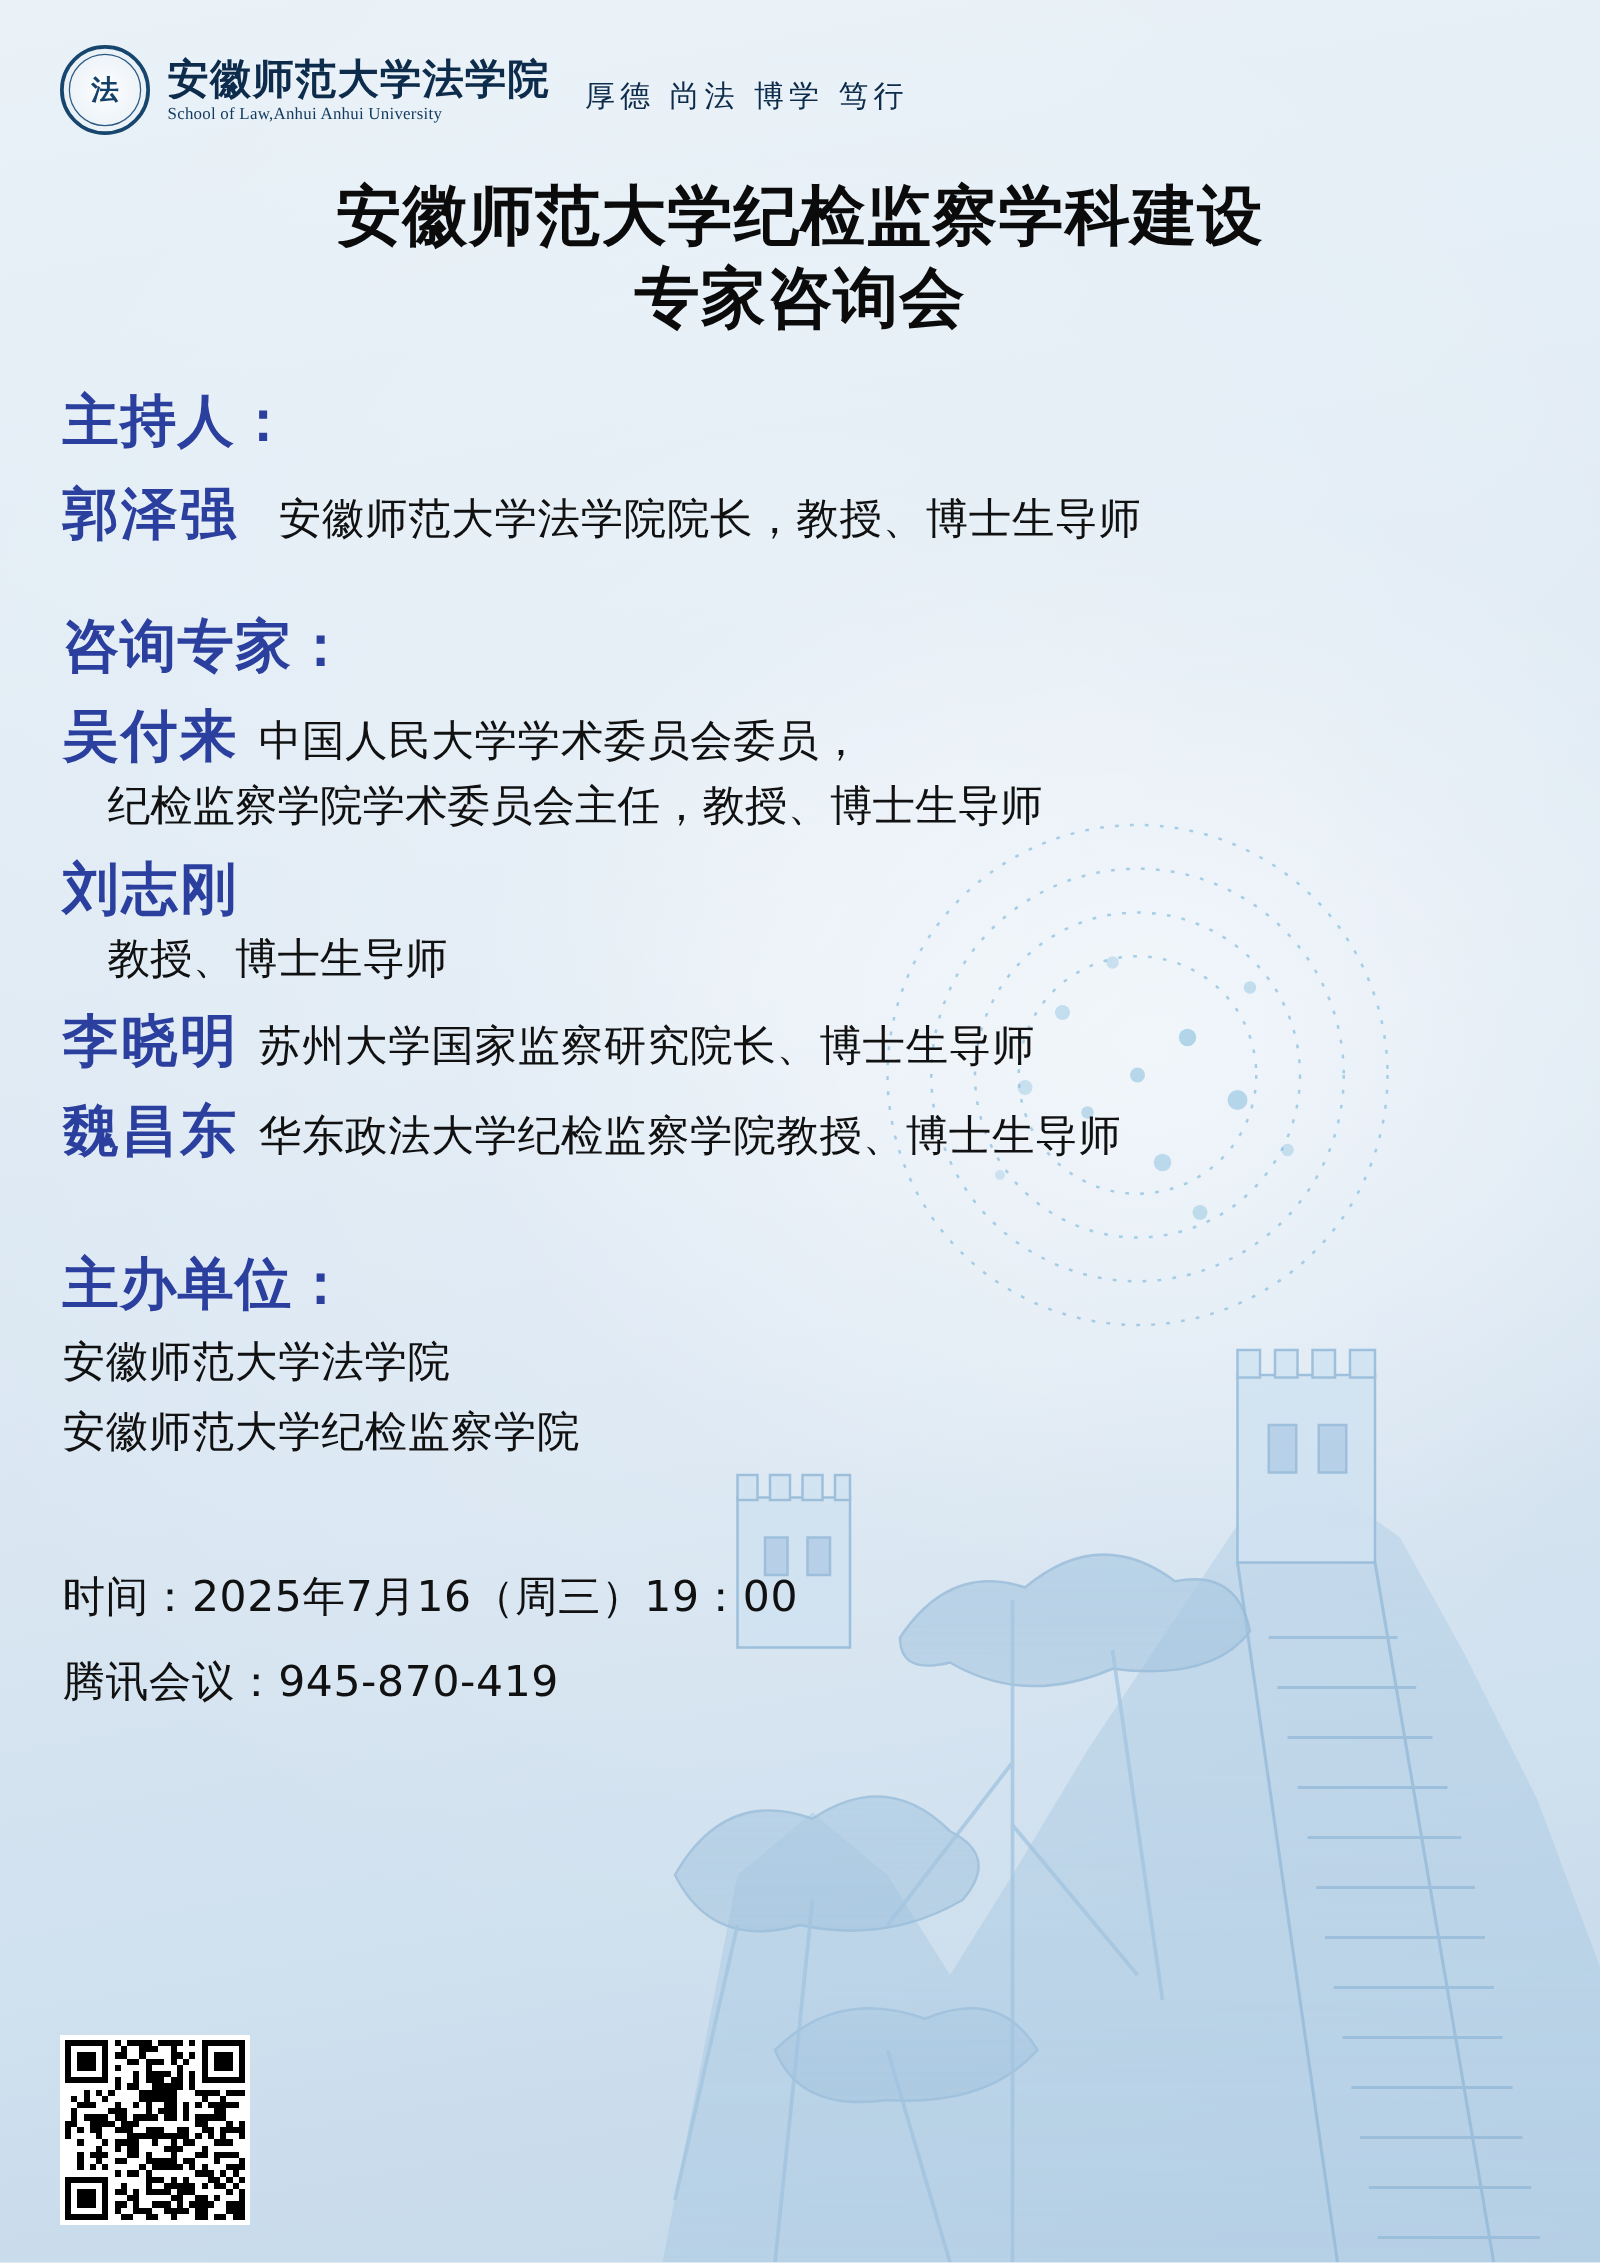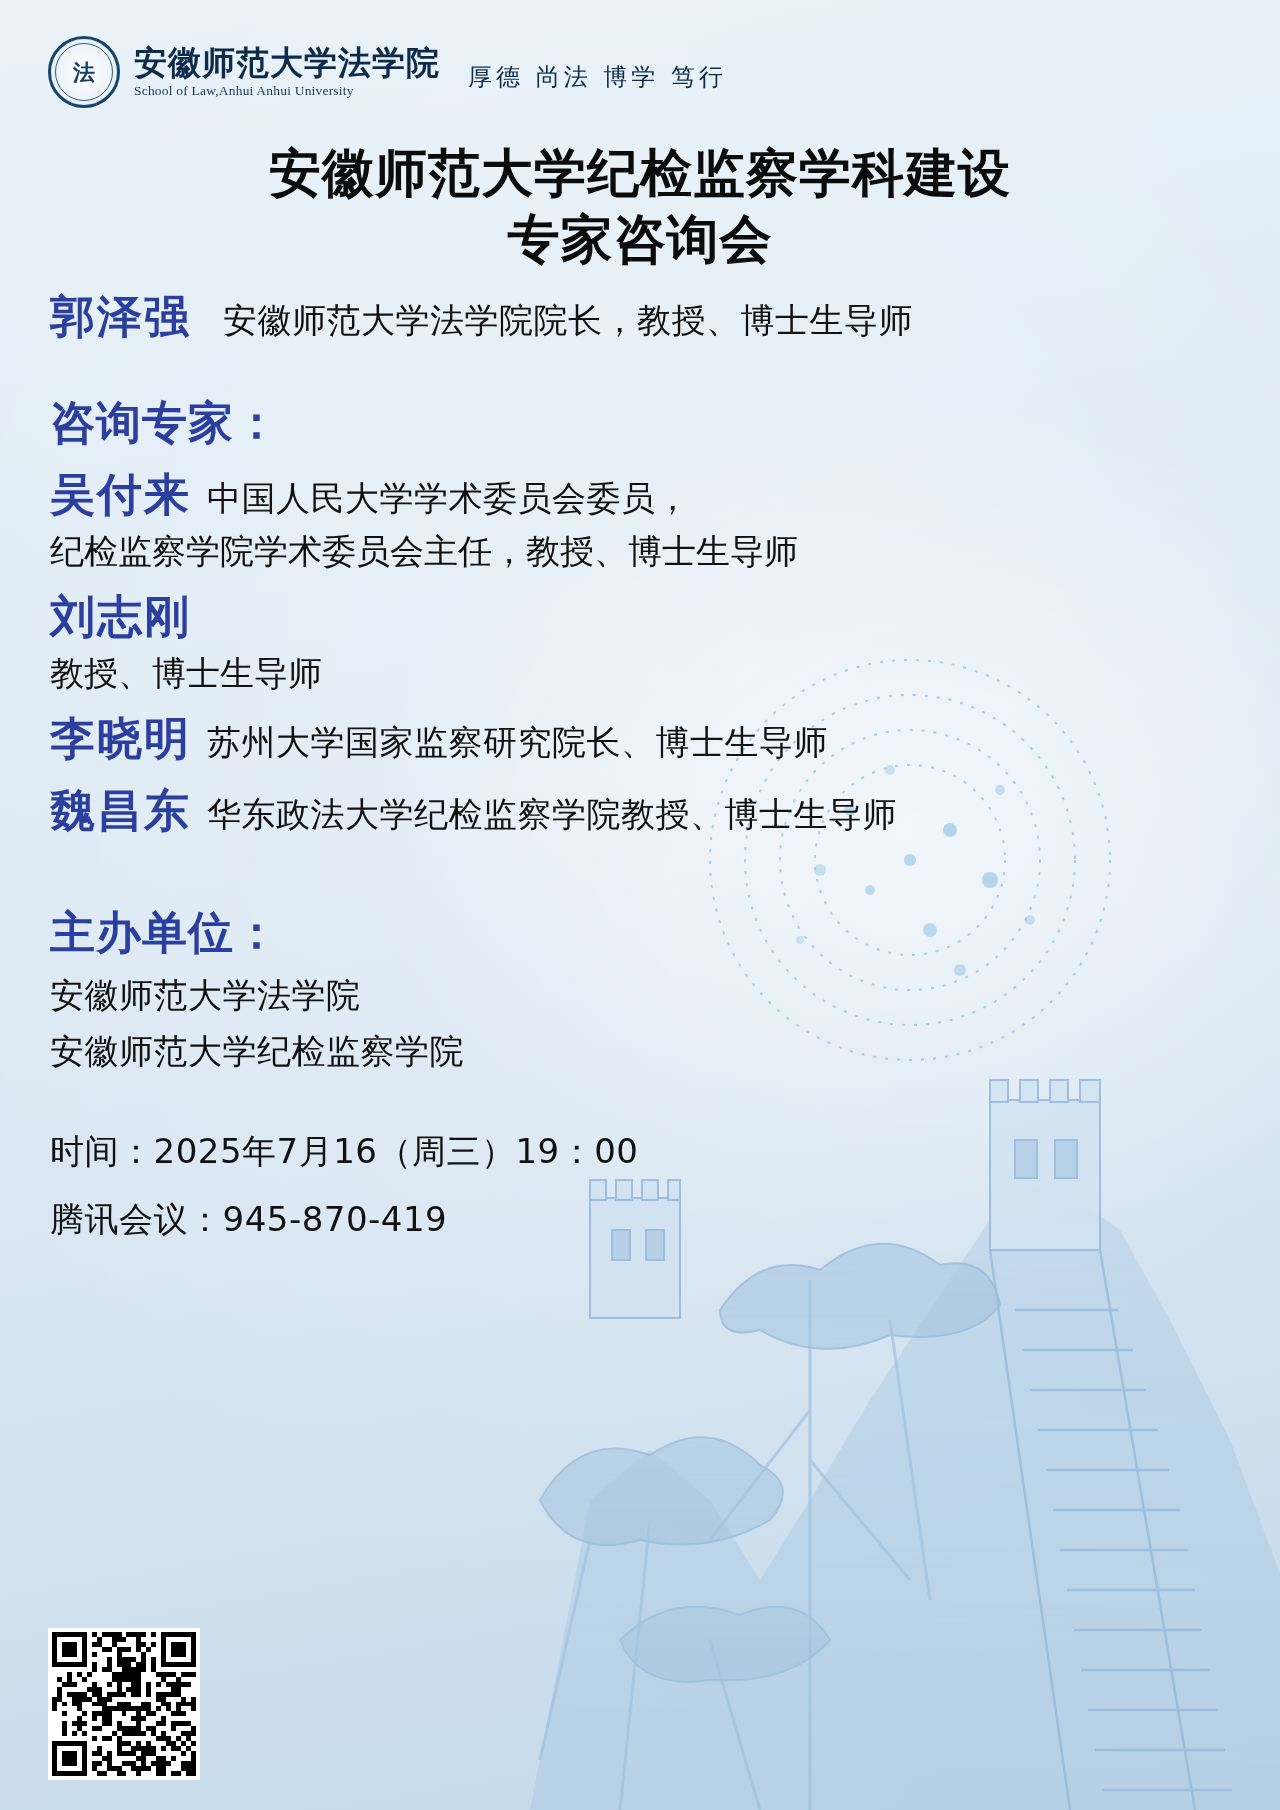--- a/index.html
+++ b/index.html
@@ -332,6 +332,7 @@
       <span class="line2">专家咨询会</span>
     </div>
 
+    <div class="section-head">主持人：</div>
     <div class="host-line">
       <span class="person-name">郭泽强</span>
       <span class="person-title">安徽师范大学法学院院长，教授、博士生导师</span>

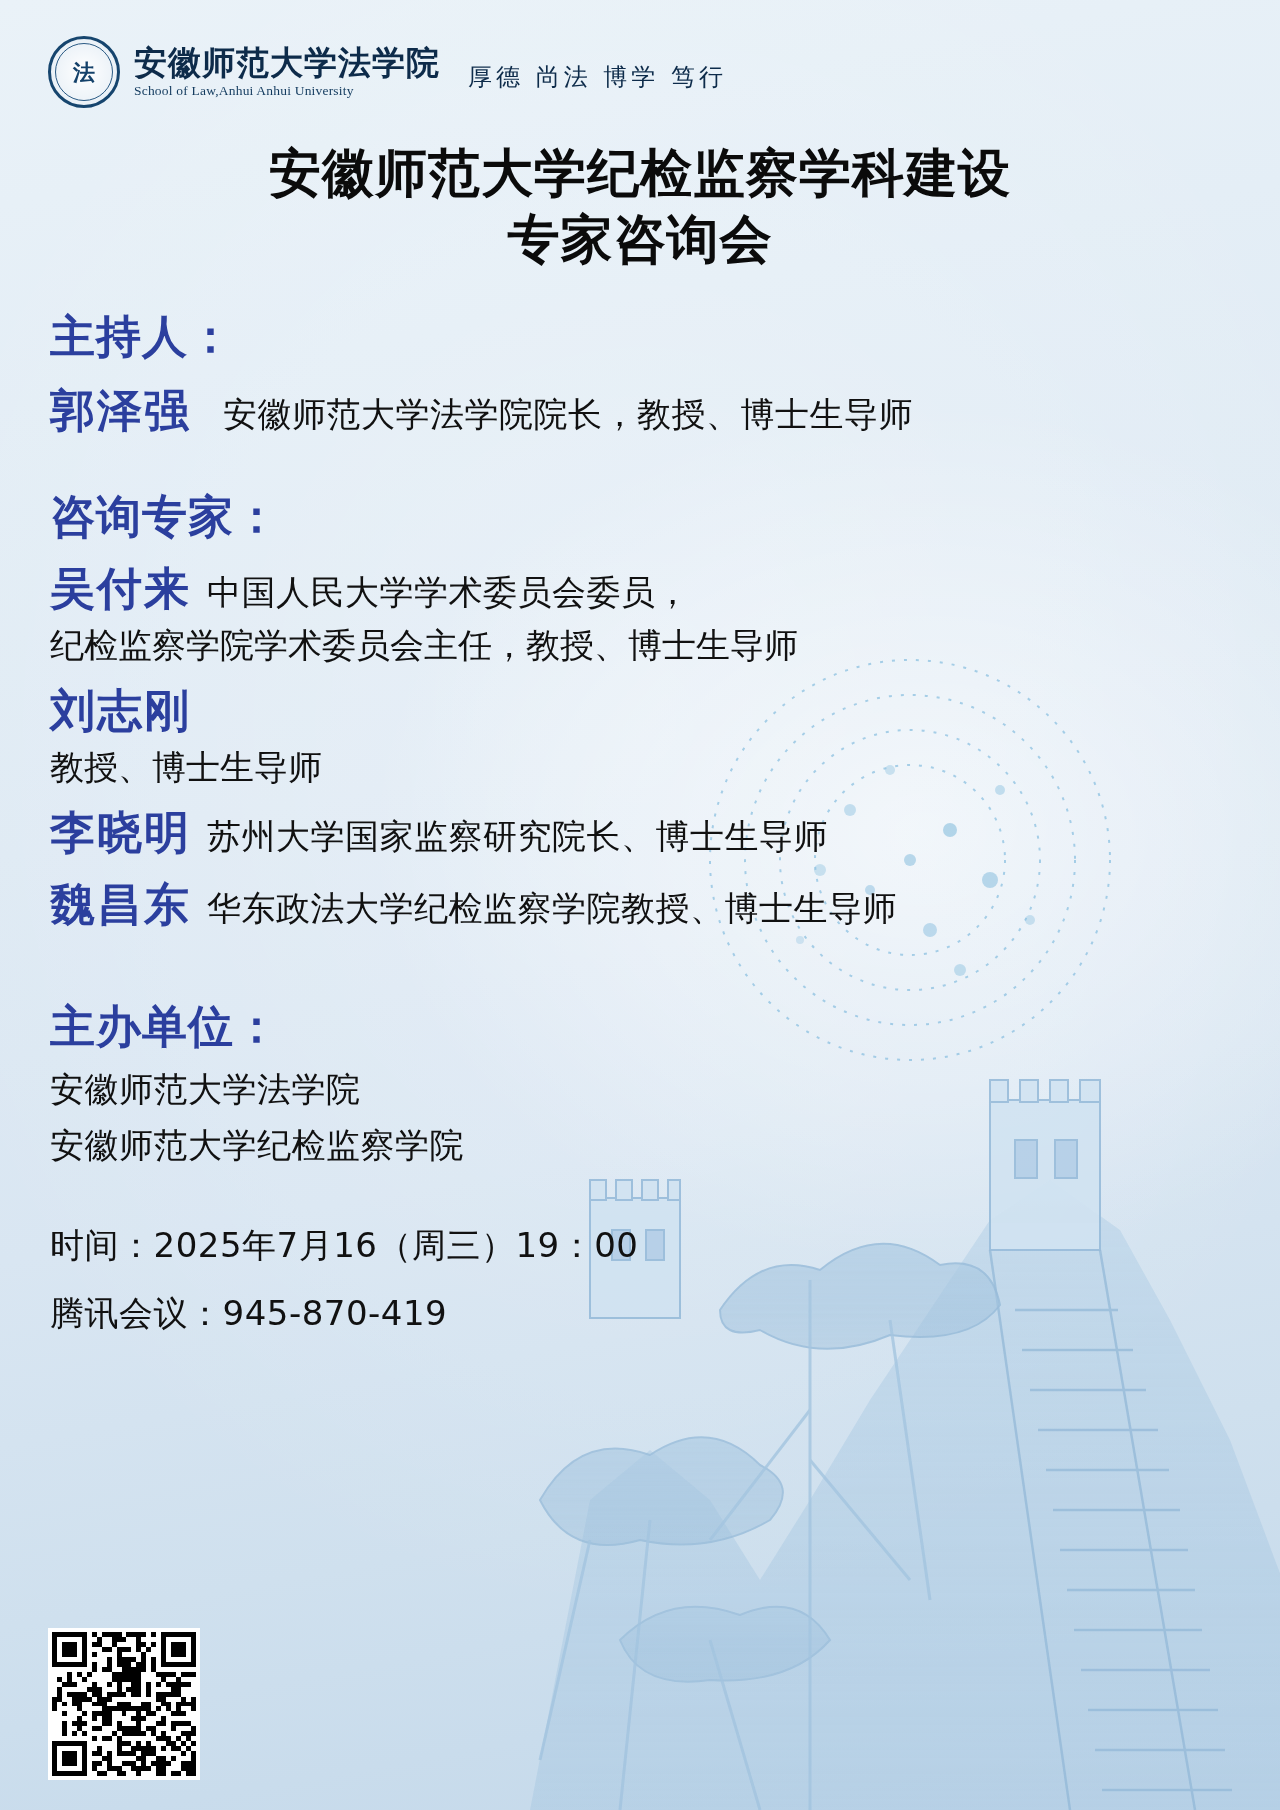--- a/index.html
+++ b/index.html
@@ -180,6 +180,7 @@
     font-family: "DejaVu Sans", sans-serif;
     line-height: 1.35;
     margin-top: 4px;
+    margin-left: 36px;
   }
   .experts-head { margin-top: 46px; }
 

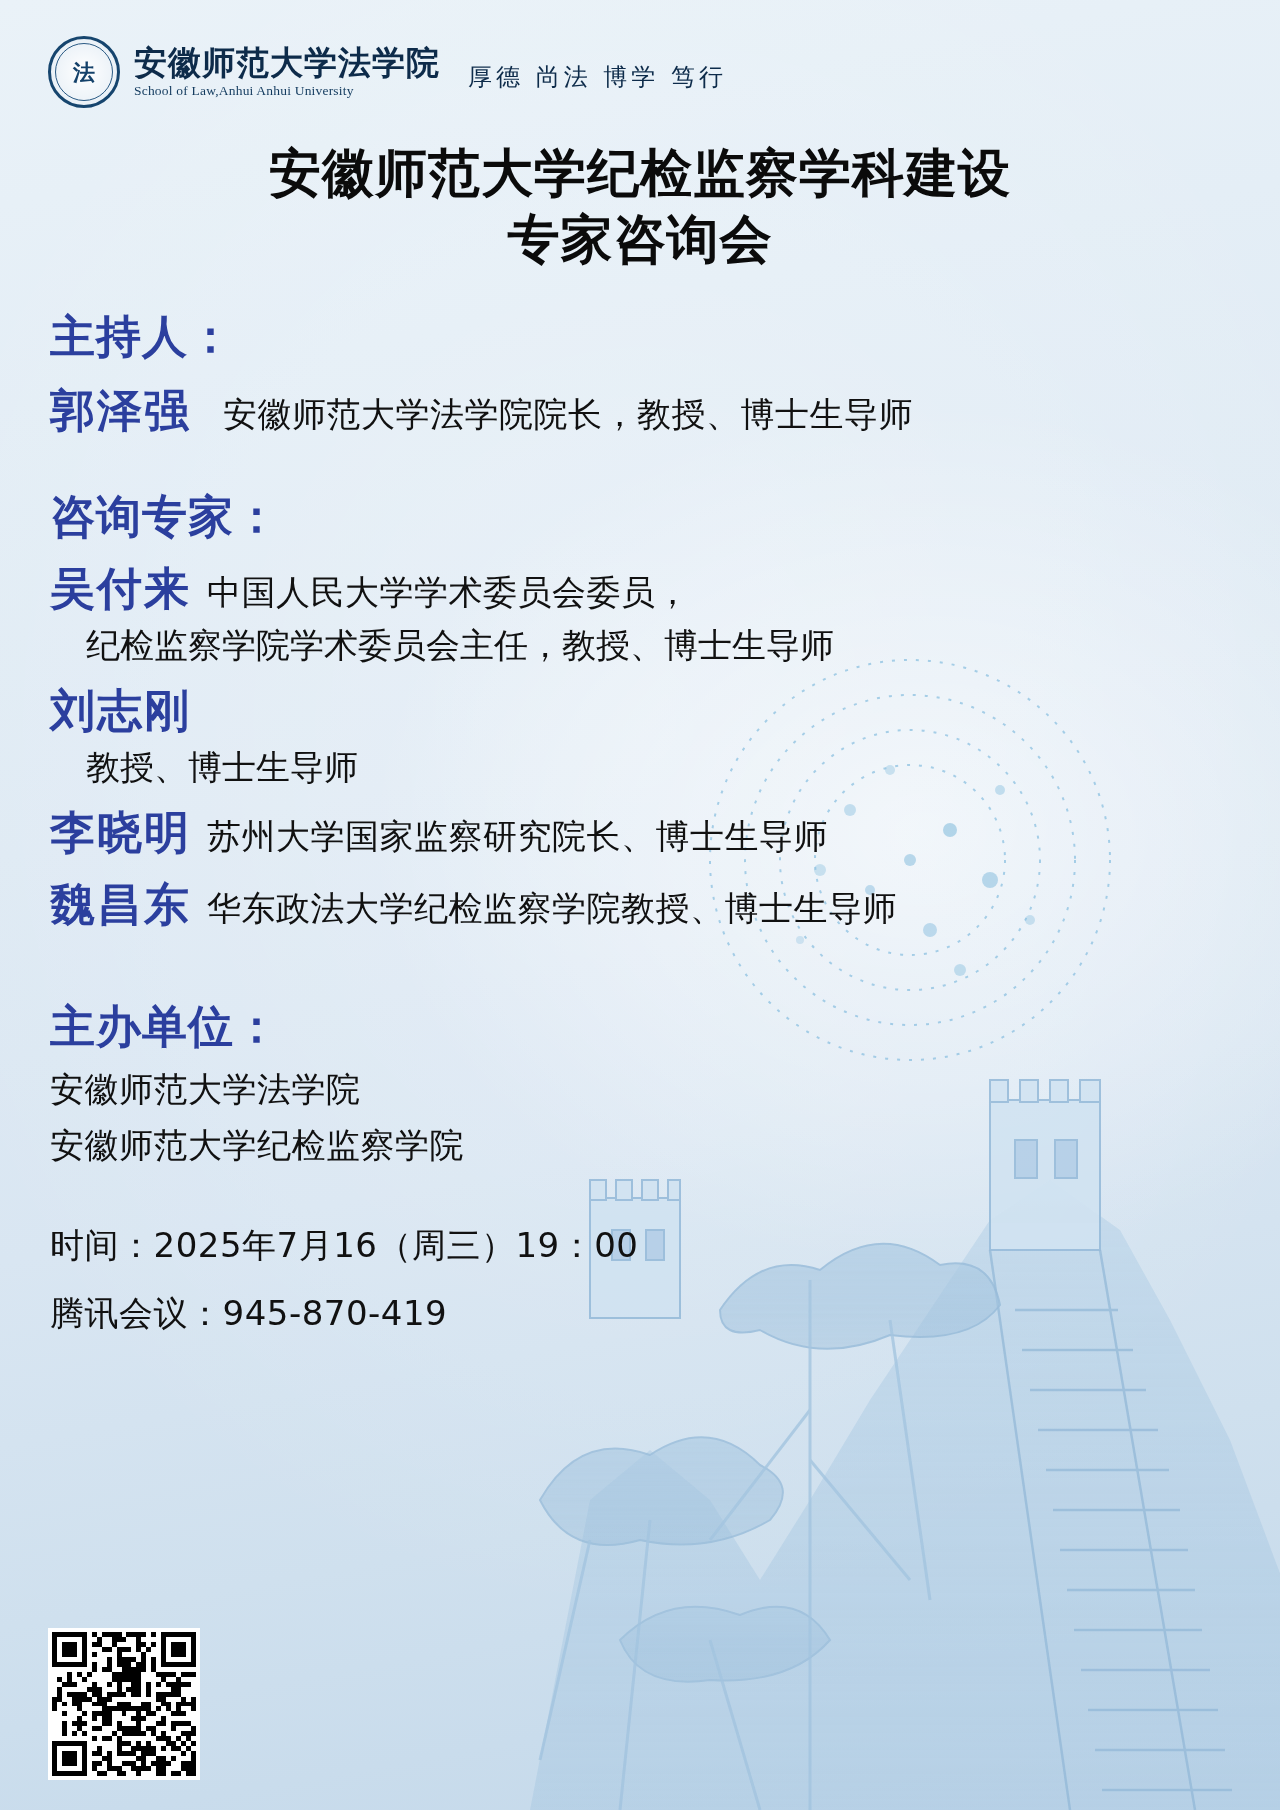--- a/index.html
+++ b/index.html
@@ -194,7 +194,7 @@
   }
 
   .meta {
-    margin-top: 54px;
+    margin-top: 86px;
   }
   .meta-line {
     font-size: 34px;

